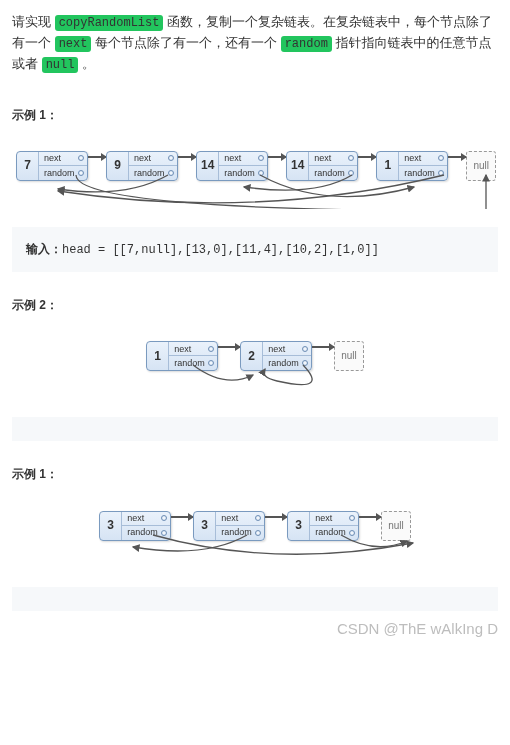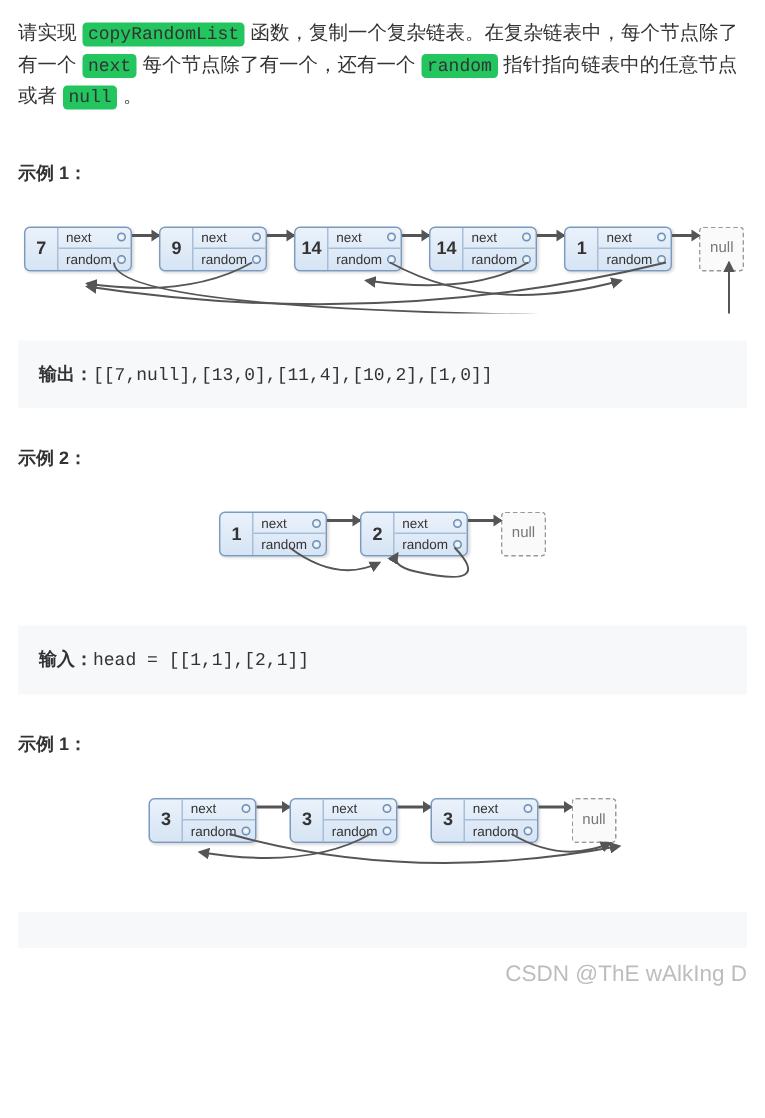--- a/index.html
+++ b/index.html
@@ -218,6 +218,7 @@
   </div>
 </div>
 <div class="ioblock">
+  <div><span class="lbl">输入：</span><span>head = </span><span>[[7,null],[13,0],[11,4],[10,2],[1,0]]</span></div>
   <div><span class="lbl">输出：</span><span>[[7,null],[13,0],[11,4],[10,2],[1,0]]</span></div>
 </div>
 

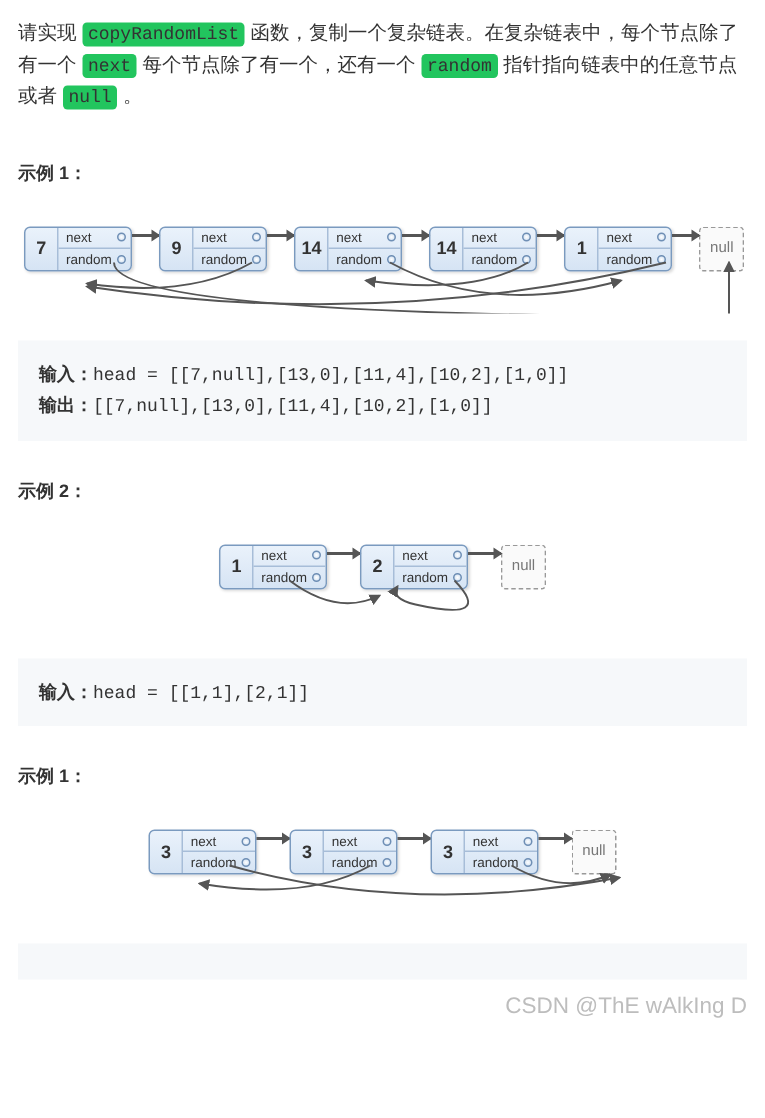--- a/index.html
+++ b/index.html
@@ -219,7 +219,6 @@
 </div>
 <div class="ioblock">
   <div><span class="lbl">输入：</span><span>head = </span><span>[[7,null],[13,0],[11,4],[10,2],[1,0]]</span></div>
-  <div><span class="lbl">输出：</span><span>[[7,null],[13,0],[11,4],[10,2],[1,0]]</span></div>
 </div>
 
 <div class="section-title">示例 2：</div>

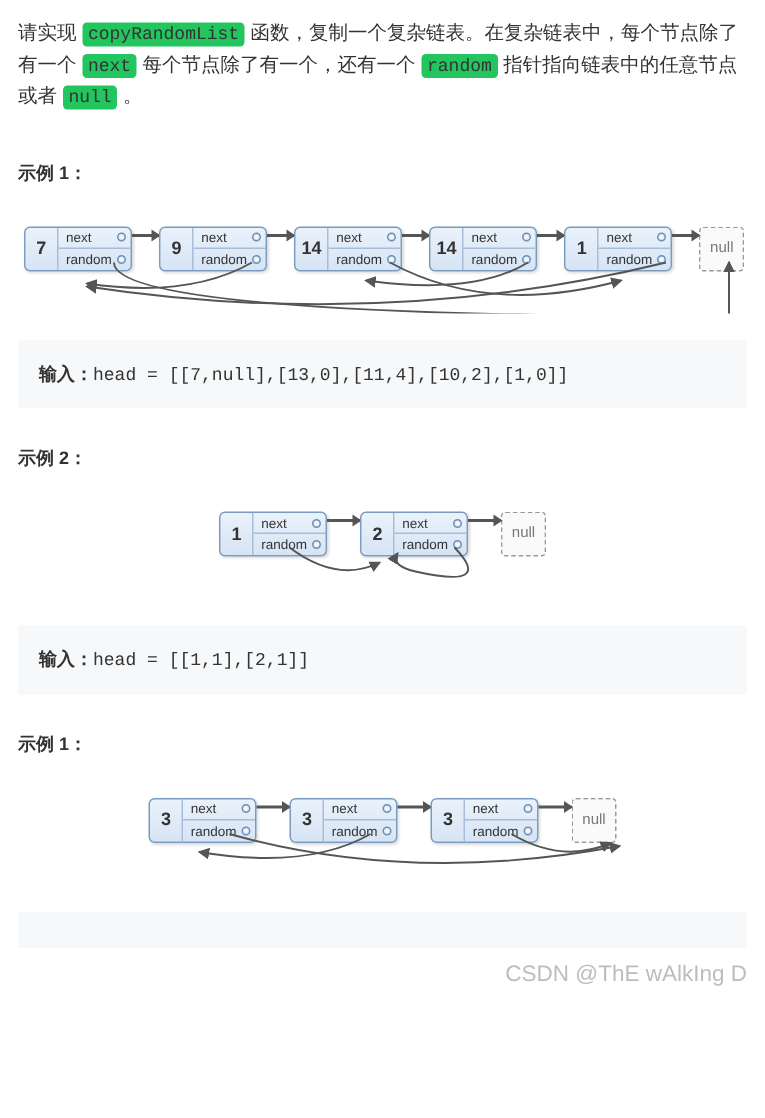--- a/index.html
+++ b/index.html
@@ -273,7 +273,6 @@
   </div>
 </div>
 <div class="ioblock">
-  <div><span class="lbl">输入：</span><span>head = </span><span>[[1,1],[2,1]]</span></div>
 </div>
 
 <div class="section-title">示例 1：</div>

